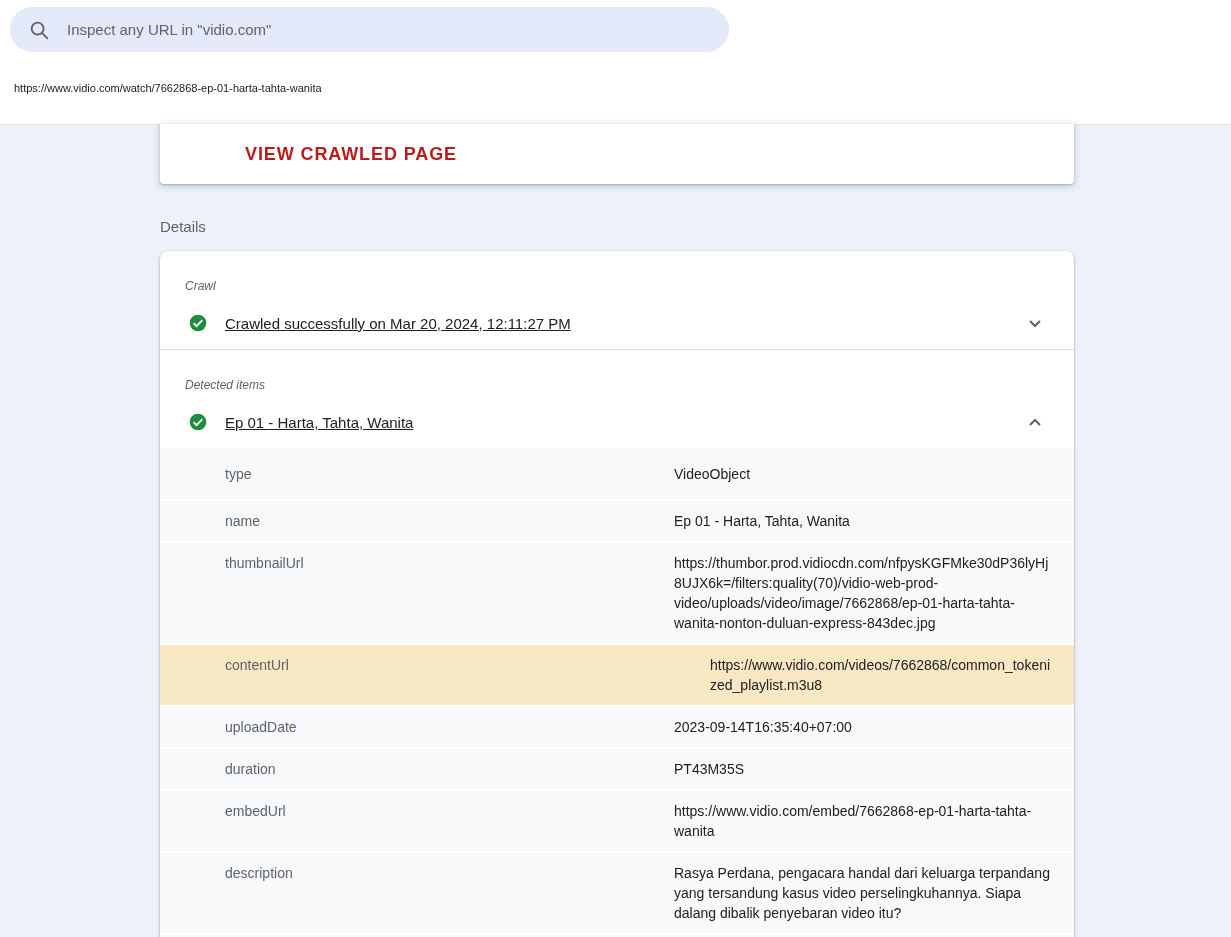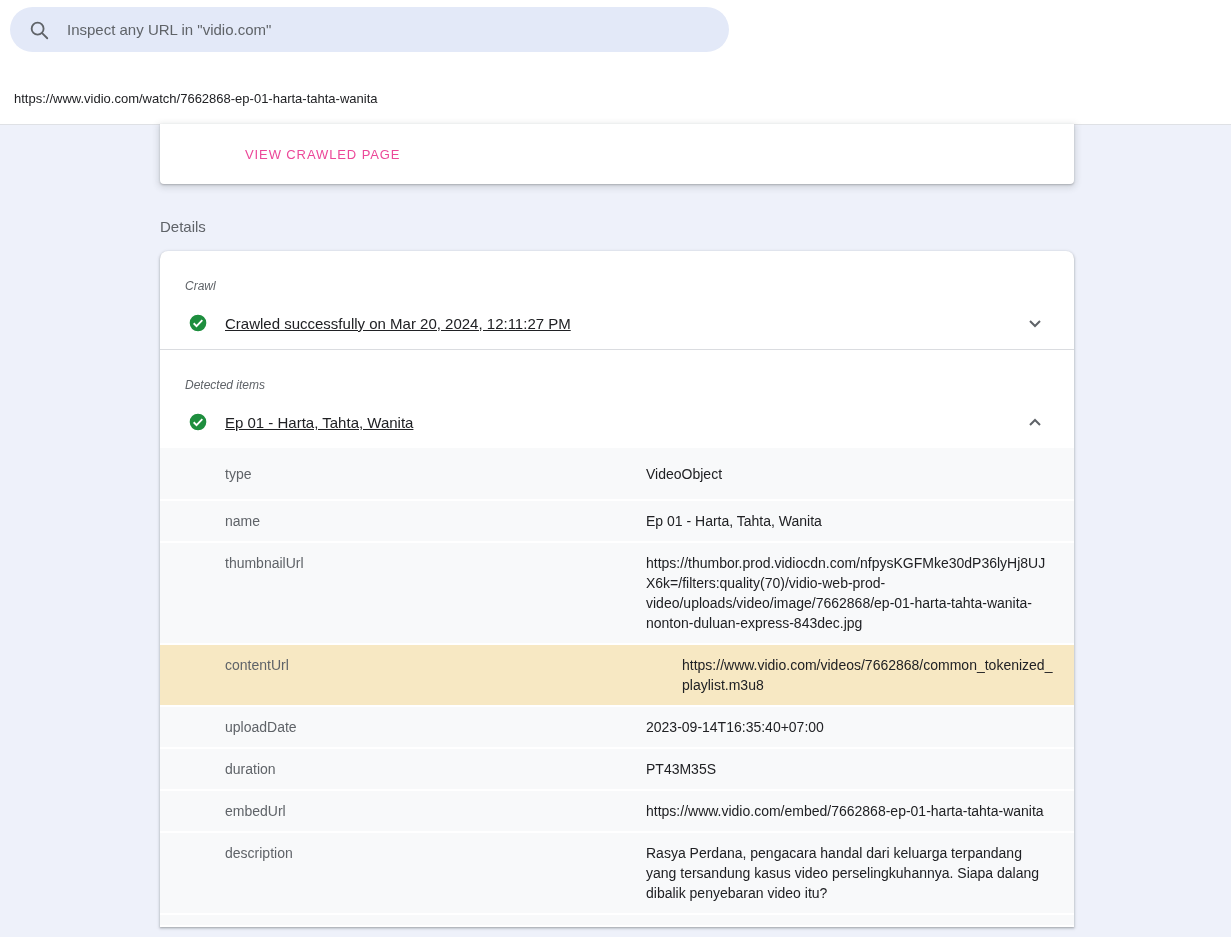--- a/index.html
+++ b/index.html
@@ -22,7 +22,7 @@
     font-family:inherit; font-size:15px; color:#202124;
   }
   .search-input::placeholder { color:#5f6368; opacity:1; }
-  .inspected-url { position:absolute; left:14px; top:91px; font-size:13px; color:#202124; }
+  .inspected-url { position:absolute; left:14px; top:82px; font-size:11px; color:#202124; }
 
   
   .crawled-card {

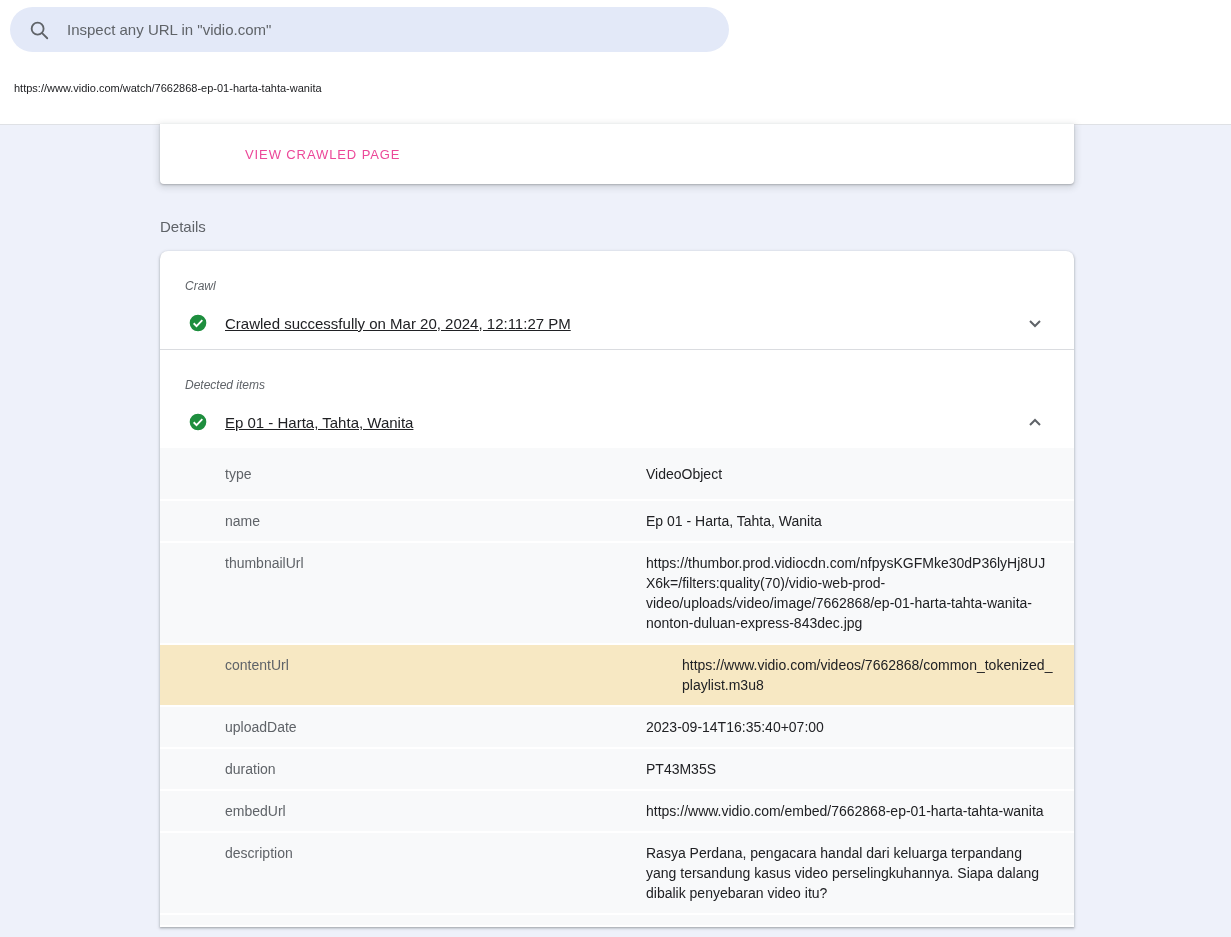--- a/index.html
+++ b/index.html
@@ -32,7 +32,7 @@
     box-shadow:0 1px 2px rgba(60,64,67,.3), 0 2px 6px 2px rgba(60,64,67,.15);
   }
   .view-crawled {
-    font-size:13px; font-weight:400; letter-spacing:.9px; color:#ec4899;
+    font-size:18px; font-weight:700; letter-spacing:.9px; color:#b91c1c;
     background:none; border:none; font-family:inherit; cursor:pointer;
   }
 

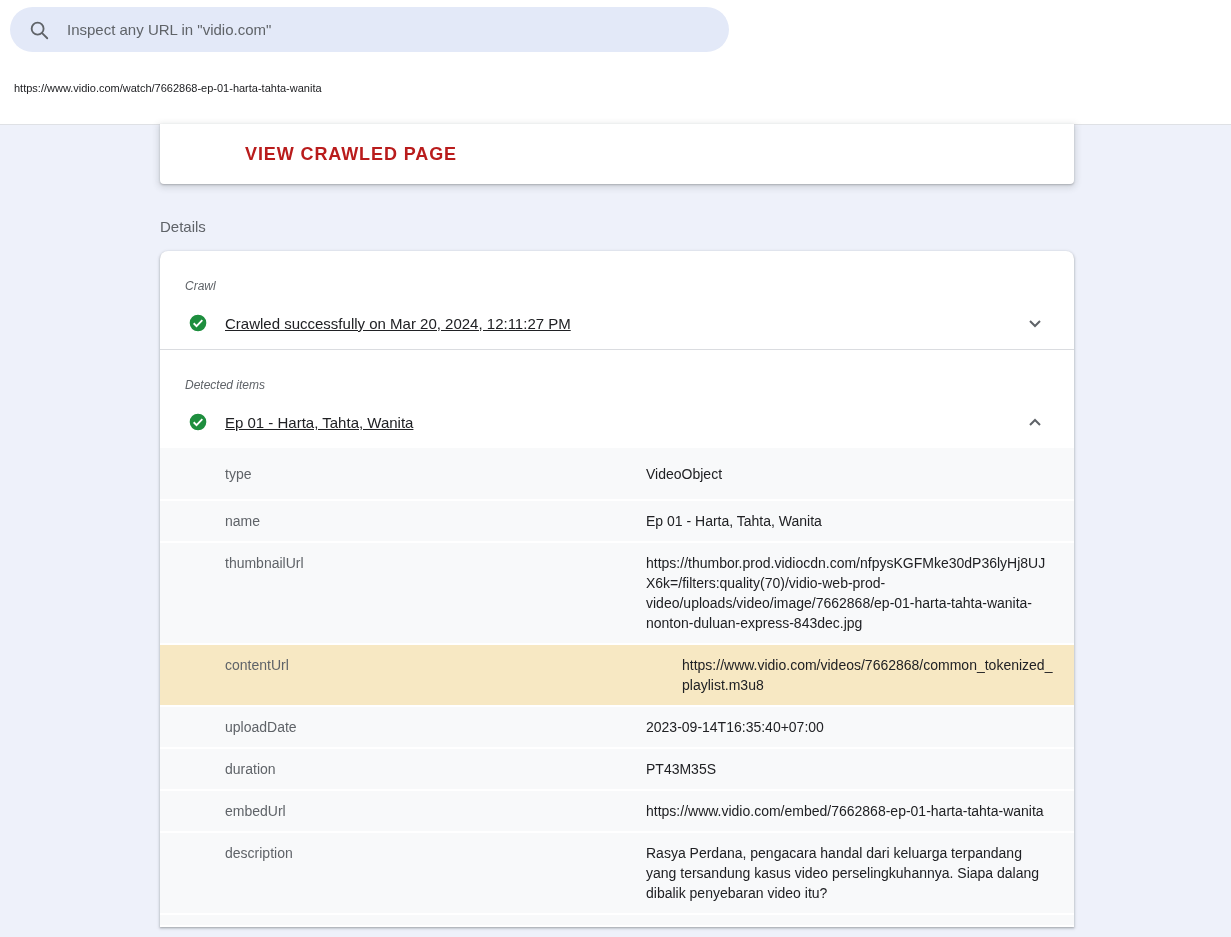--- a/index.html
+++ b/index.html
@@ -58,7 +58,7 @@
   #prop-table .prop-row:first-child { padding-top:16px; padding-bottom:15px; }
   .prop-row.highlight { background:#f7e8c3;gap:36px; }
   .prop-key { flex:0 0 486px; padding-left:65px; font-size:14px; line-height:20px; color:#5f6368; }
-  .prop-value { flex:1; padding-right:21px; font-size:14px; line-height:20px; color:#202124; overflow-wrap:anywhere; word-break:break-word; }
+  .prop-value { flex:1; padding-right:21px; font-size:14px; line-height:20px; color:#202124; overflow-wrap:anywhere; word-break:break-word;margin-left:28px; }
   .prop-row.partial { height:12px; padding:0; cursor:default; }
 </style>
 </head>

